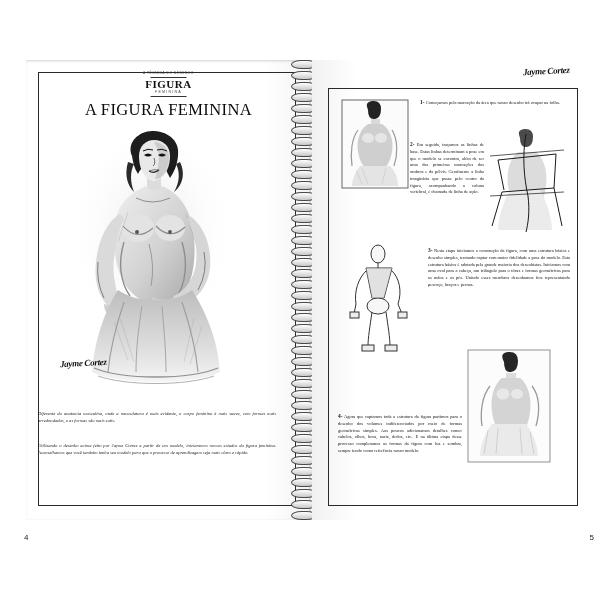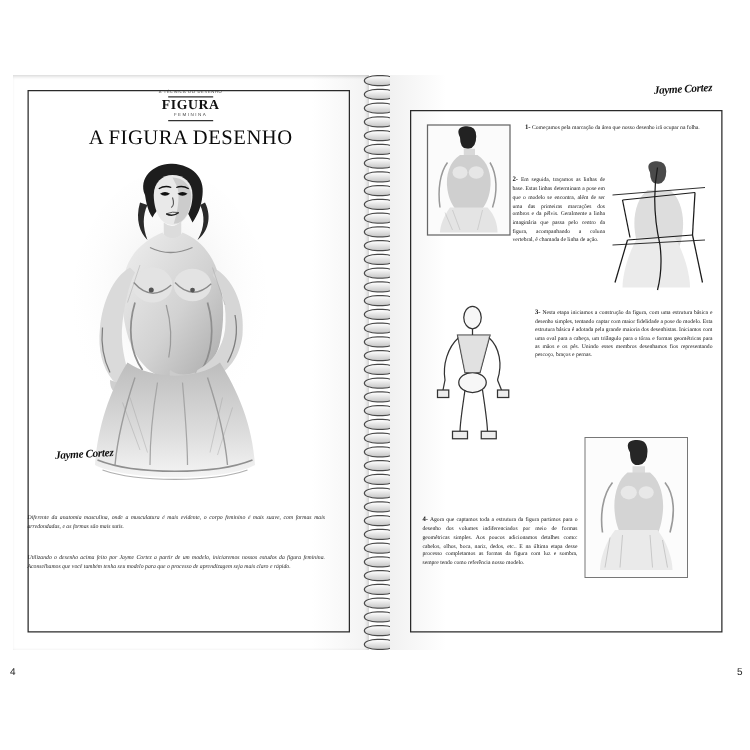--- a/index.html
+++ b/index.html
@@ -30,7 +30,7 @@
     box-sizing: border-box;
   }
   .page-left {
-    left: 10px;
+    left: 26px;
     width: 285px;
     box-shadow: -1px 1px 3px rgba(0,0,0,0.18) inset, 0 0 0 0 #fff;
     background: linear-gradient(to left, #f3f3f3 0%, #ffffff 16%, #ffffff 100%);

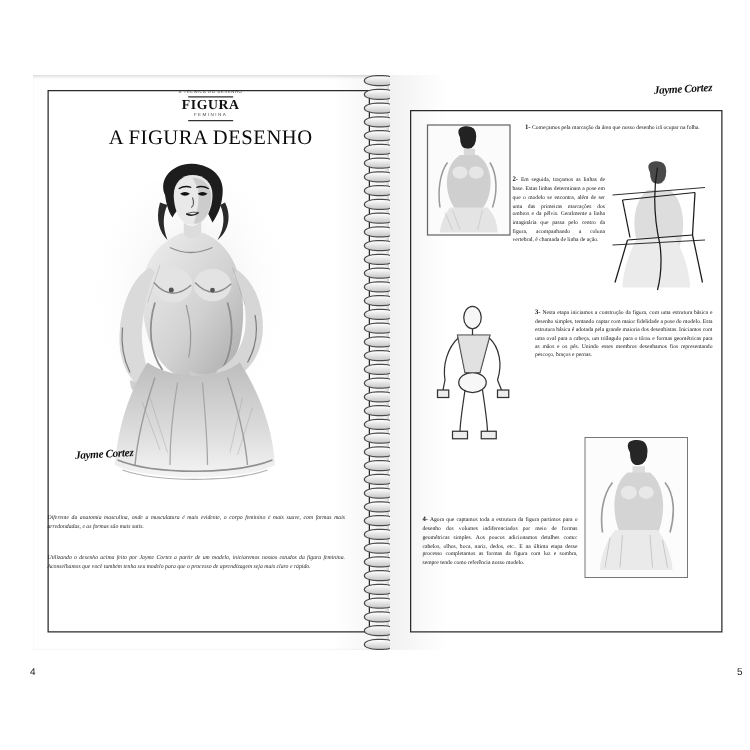--- a/index.html
+++ b/index.html
@@ -192,7 +192,7 @@
       <div class="logo-rule"></div>
     </div>
 
-    <div class="chapter-title">A FIGURA DESENHO</div>
+    <div class="chapter-title">A FIGURA FEMININA</div>
 
     <div class="figure-main">
       <svg width="200" height="280" viewBox="0 0 200 280">

